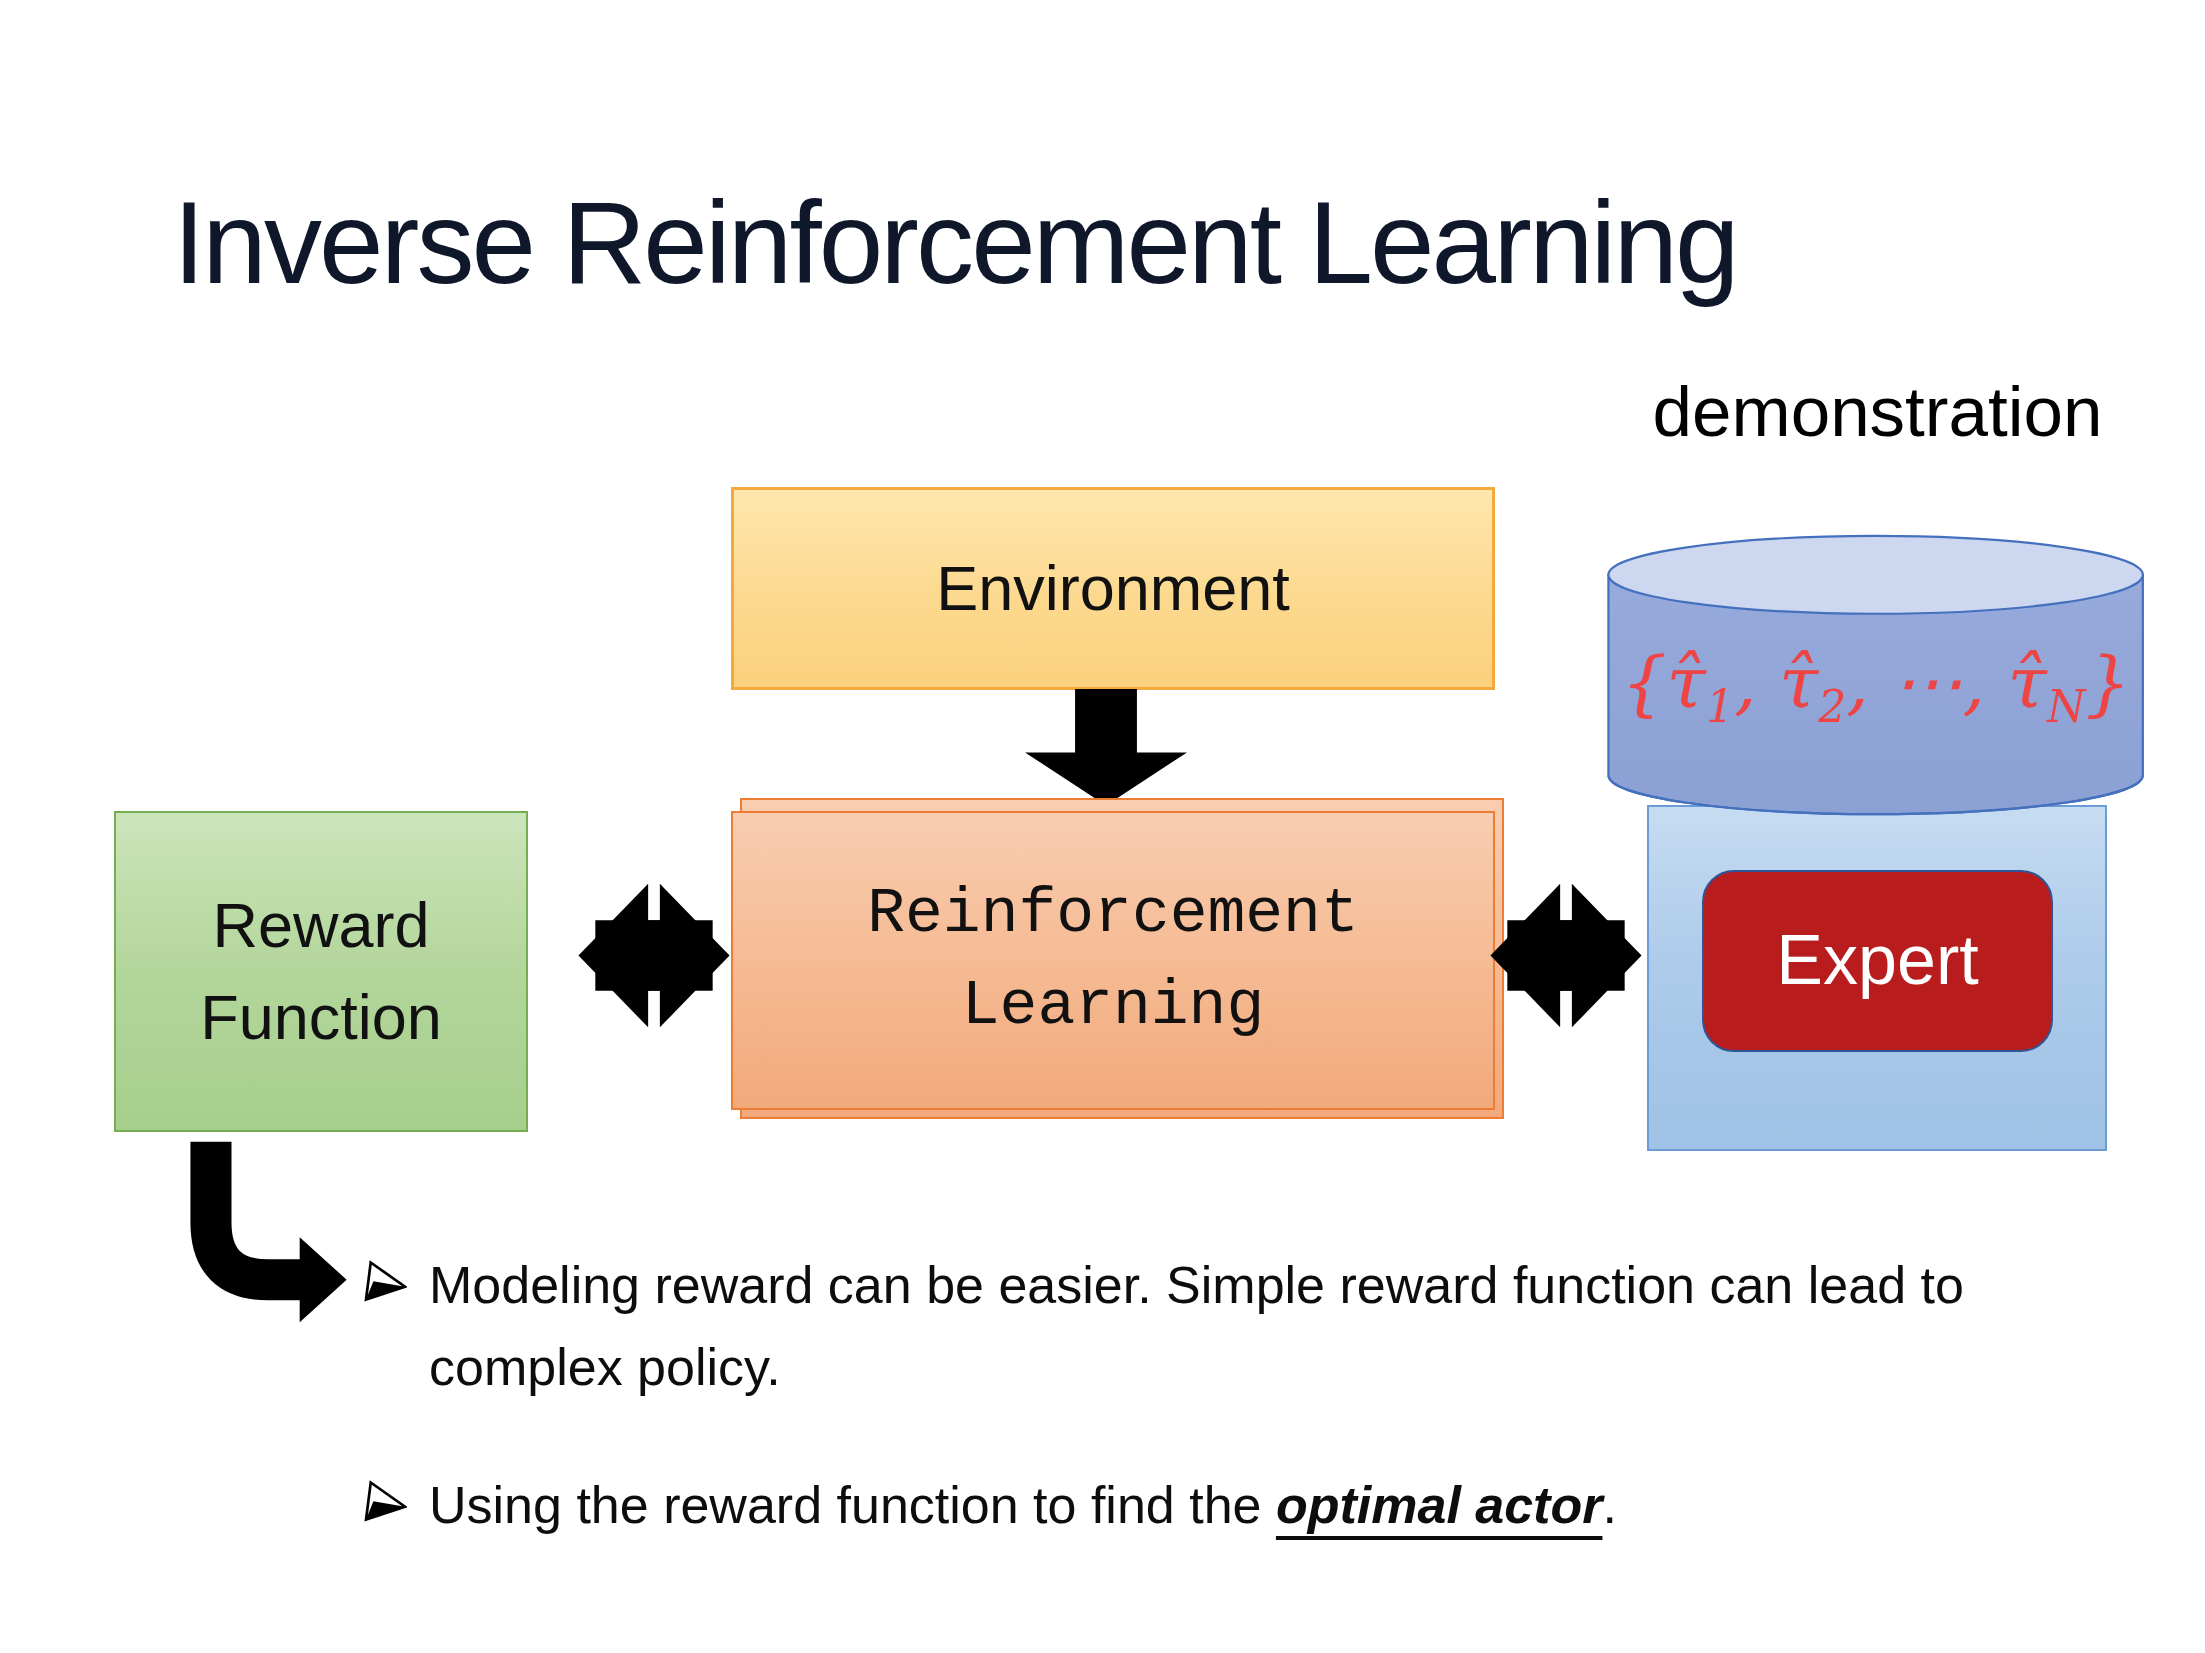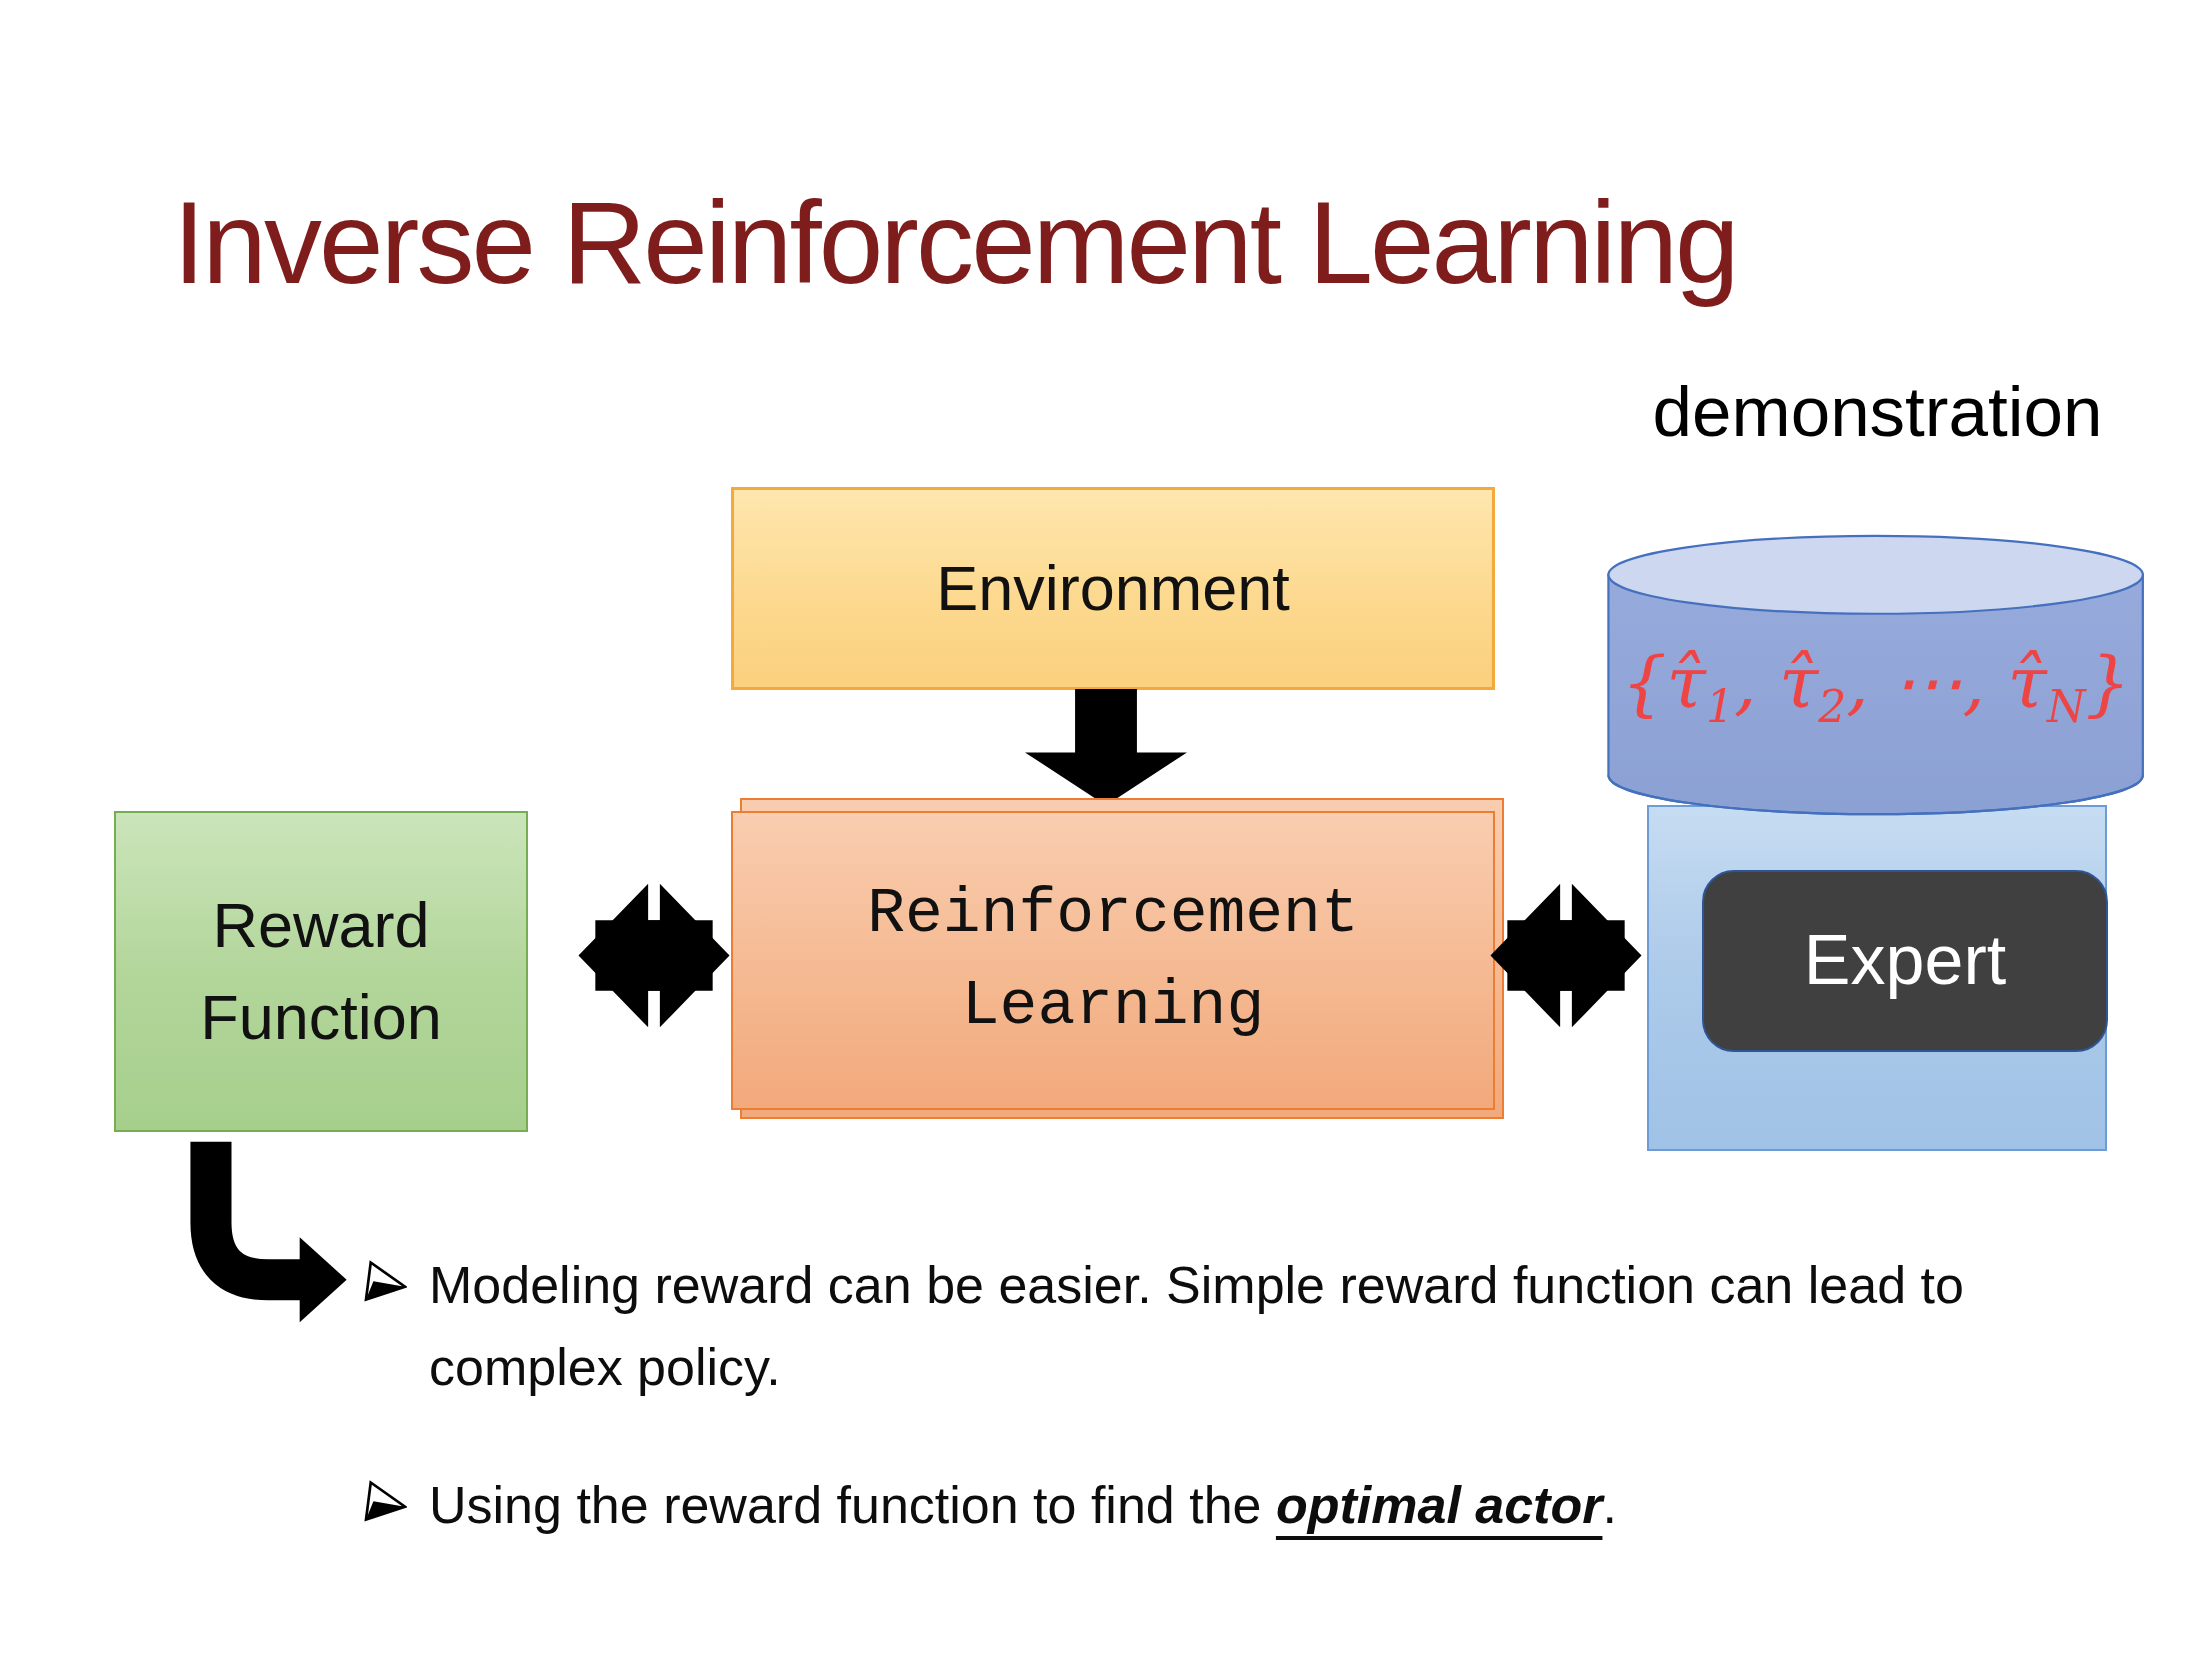--- a/index.html
+++ b/index.html
@@ -12,7 +12,7 @@
   
   #title{
     left:173px;top:176px;width:1911px;
-    font-size:116px;font-weight:400;letter-spacing:-2.9px;color:#7f1d1d;white-space:nowrap;
+    font-size:116px;font-weight:400;letter-spacing:-2.9px;color:#0f172a;white-space:nowrap;
   }
 
   

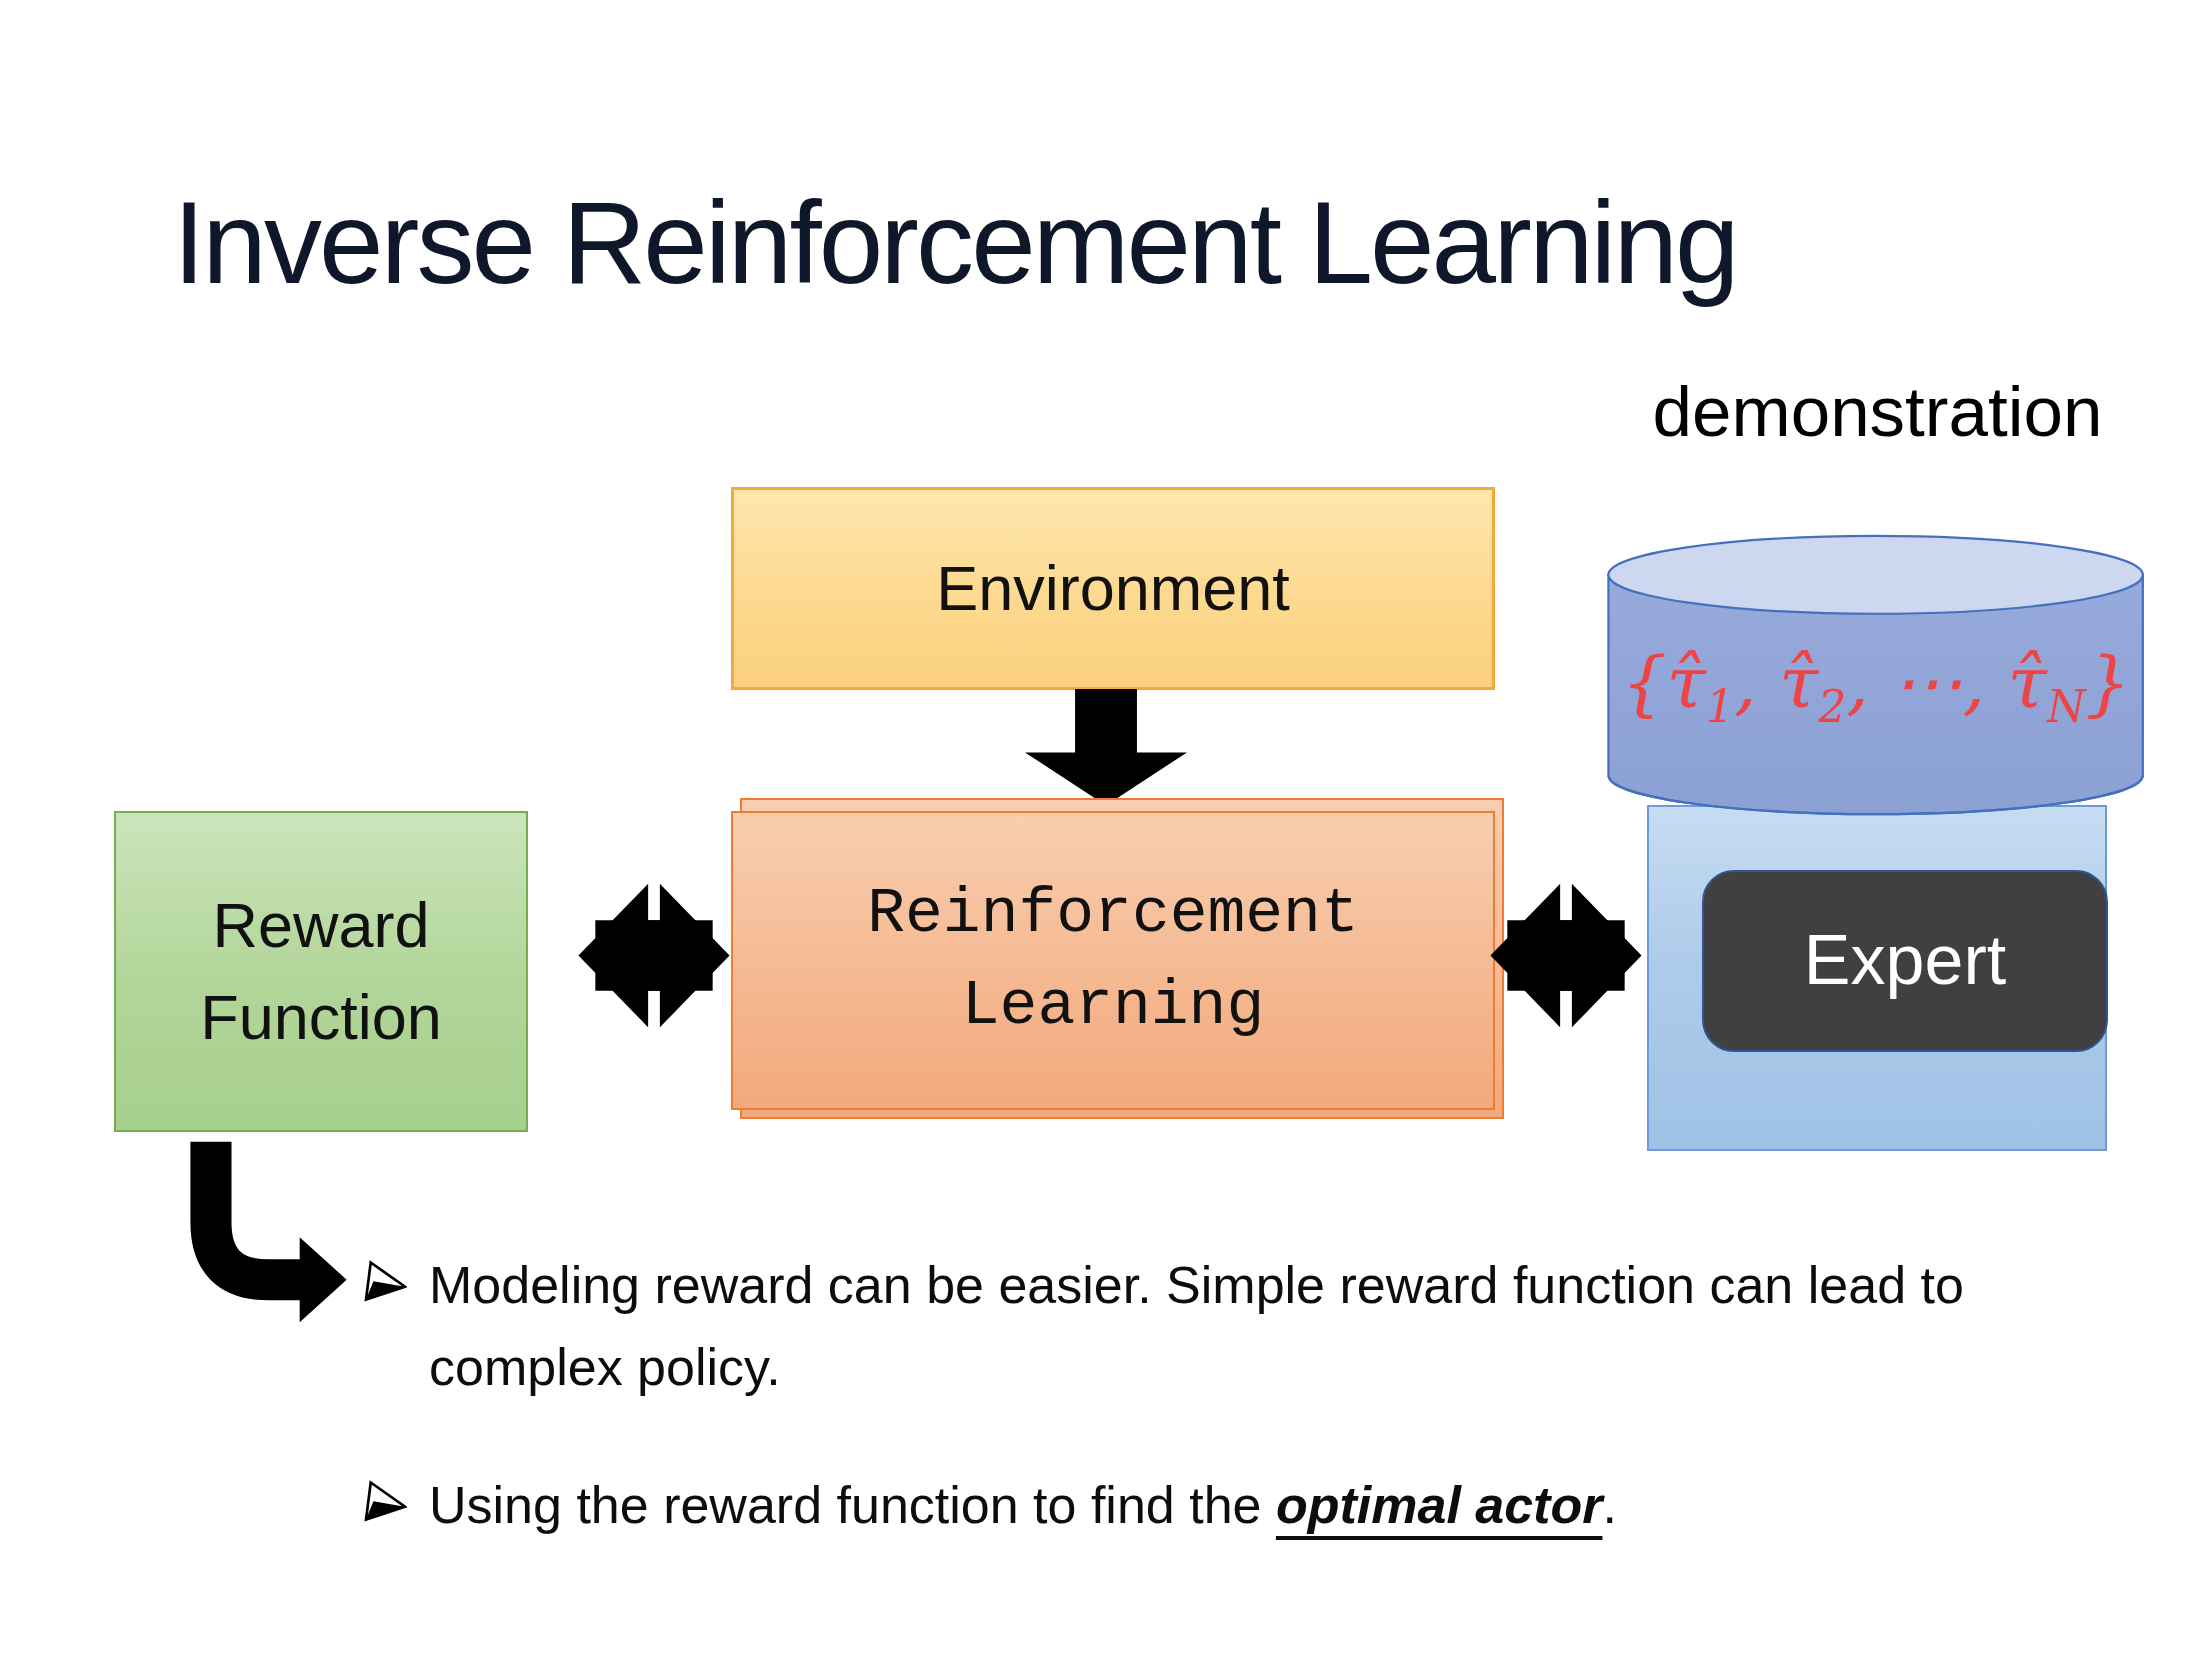--- a/index.html
+++ b/index.html
@@ -52,8 +52,8 @@
     border:2.2px solid #6c9bd5;
   }
   #expert-box{
-    left:1702px;top:870px;width:406px;height:182px;border-radius:32px;
-    background:#404040;border:2.9px solid #2f5597;
+    left:1702px;top:870px;width:351px;height:182px;border-radius:32px;
+    background:#b91c1c;border:2.9px solid #2f5597;
     color:#ffffff;font-size:70px;text-align:right;
   }
 

